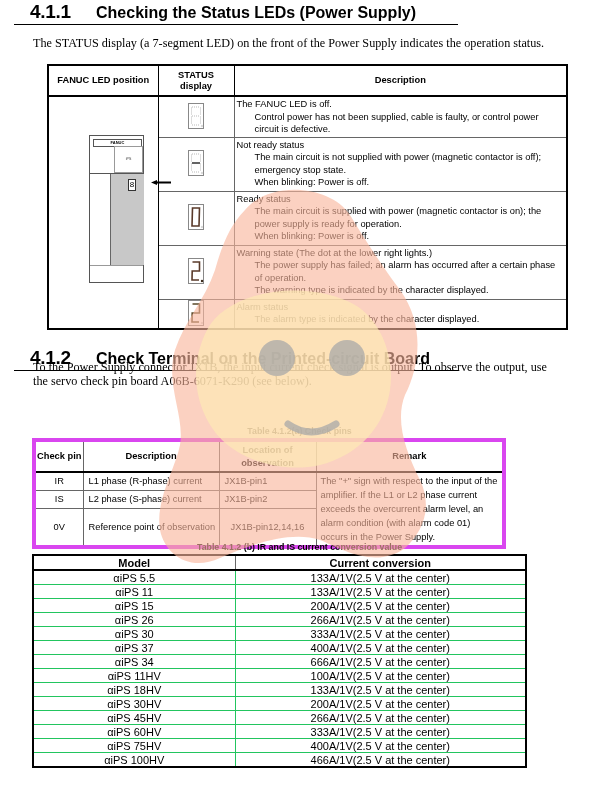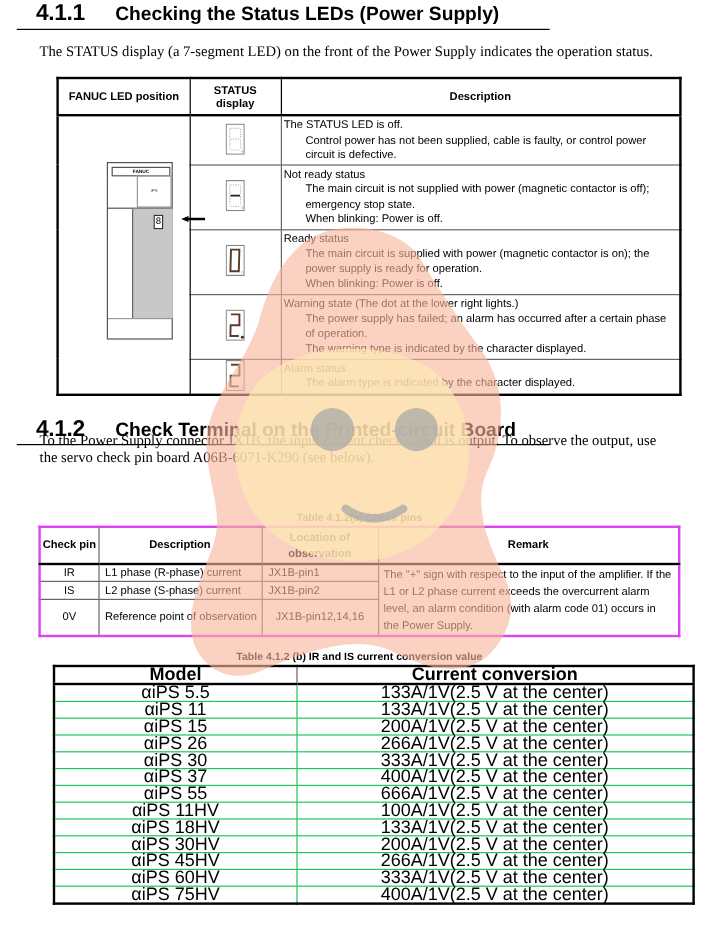--- a/index.html
+++ b/index.html
@@ -108,7 +108,7 @@
         </svg>
       </td>
       <td class="desc">
-        <span class="lead">The STATUS LED is off.</span>
+        <span class="lead">The FANUC LED is off.</span>
         <span class="ind">Control power has not been supplied, cable is faulty, or control power circuit is defective.</span>
       </td>
     </tr>

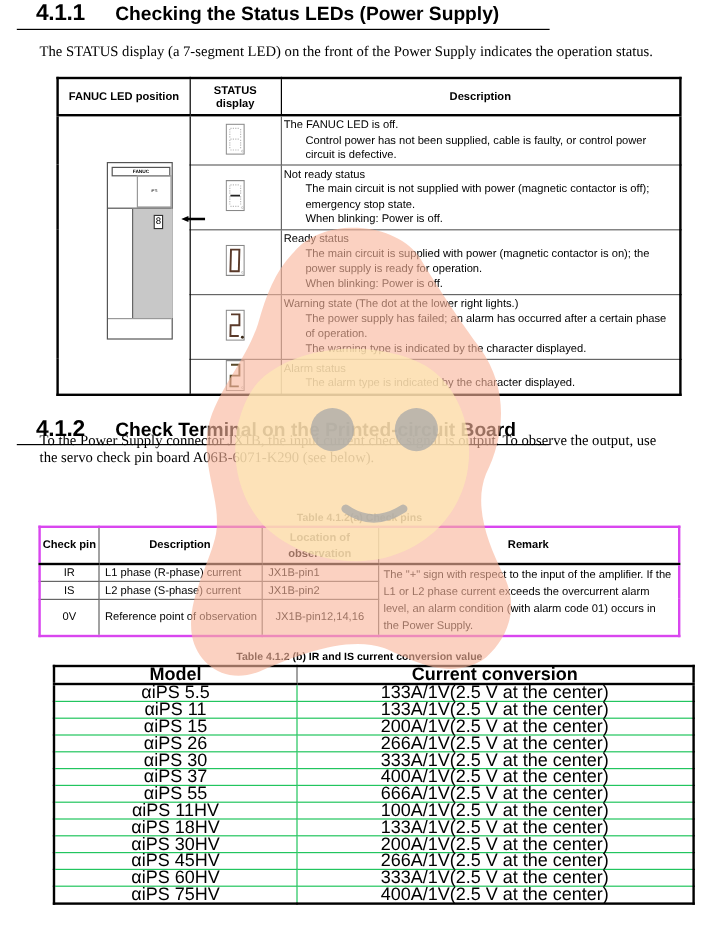--- a/index.html
+++ b/index.html
@@ -49,7 +49,7 @@
 
   
   .cap { position: absolute; font-weight: bold; font-size: 8.8px; text-align: center; }
-  #t2 { left: 32px; top: 438px; width: 535px; border: 2px solid #d946ef; font-size: 9.3px; padding-left: 13px; }
+  #t2 { left: 32px; top: 438px; width: 474px; border: 4px solid #d946ef; font-size: 9.3px; padding-left: 13px; }
   #t2 th { font-weight: bold; border: 1px solid #666; border-bottom: 2px solid #000; height: 29px; line-height: 13px; text-align: center; }
   #t2 td { border: 1px solid #666; height: 13px; line-height: 13px; }
   #t2 td.c { text-align: center; }

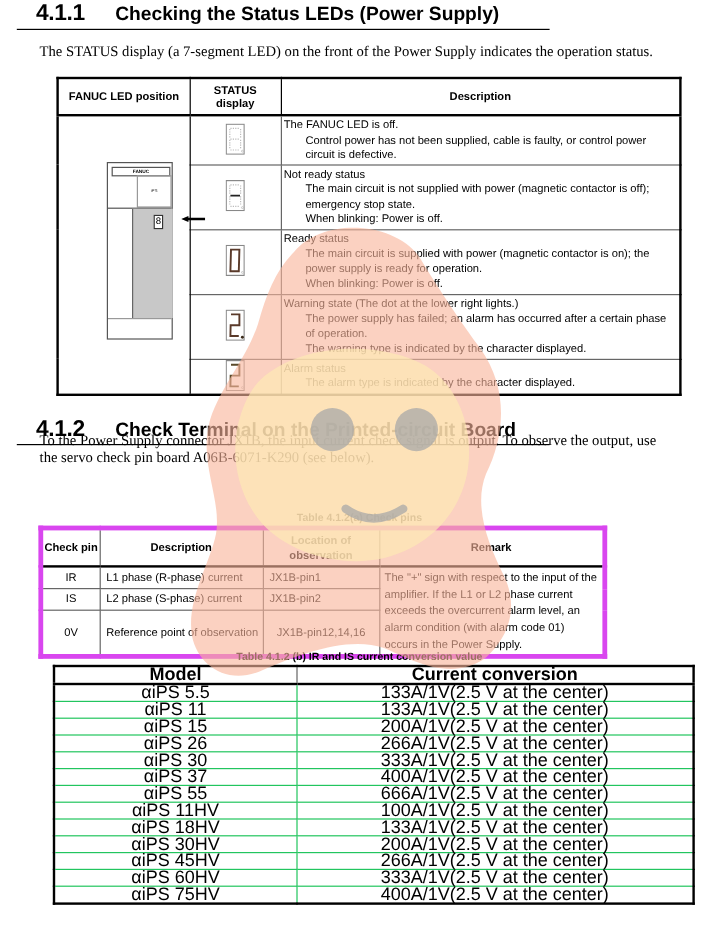--- a/index.html
+++ b/index.html
@@ -57,7 +57,7 @@
   #t2 td.rm { padding: 1px 4px; line-height: 14px; vertical-align: middle; }
 
   
-  #t3 { left: 44px; top: 554px; width: 535px; border: 2px solid #000; font-size: 15px; }
+  #t3 { left: 32px; top: 554px; width: 495px; border: 2px solid #000; font-size: 11px; }
   #t3 th { font-weight: bold; border: 1px solid #666; border-bottom: 2px solid #000; height: 13px; line-height: 12px; text-align: center; }
   #t3 td { border: 1px solid #22c55e; height: 13px; line-height: 12px; text-align: center; }
 </style>

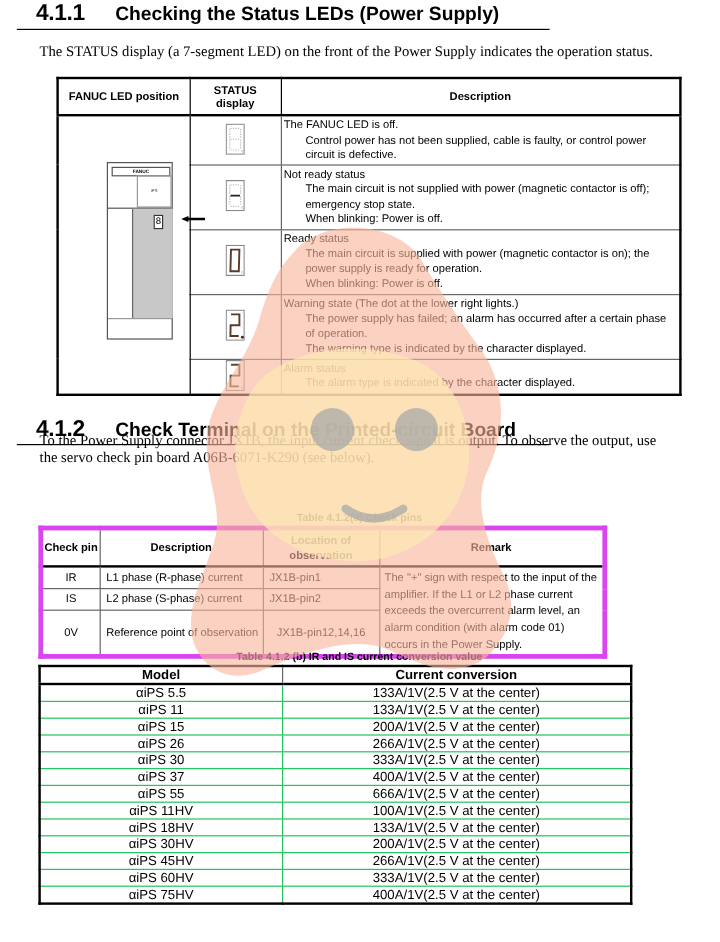--- a/index.html
+++ b/index.html
@@ -251,7 +251,7 @@
           <td>400A/1V(2.5 V at the center)</td>
         </tr>
         <tr>
-          <td>αiPS 55</td>
+          <td>αiPS 34</td>
           <td>666A/1V(2.5 V at the center)</td>
         </tr>
         <tr>

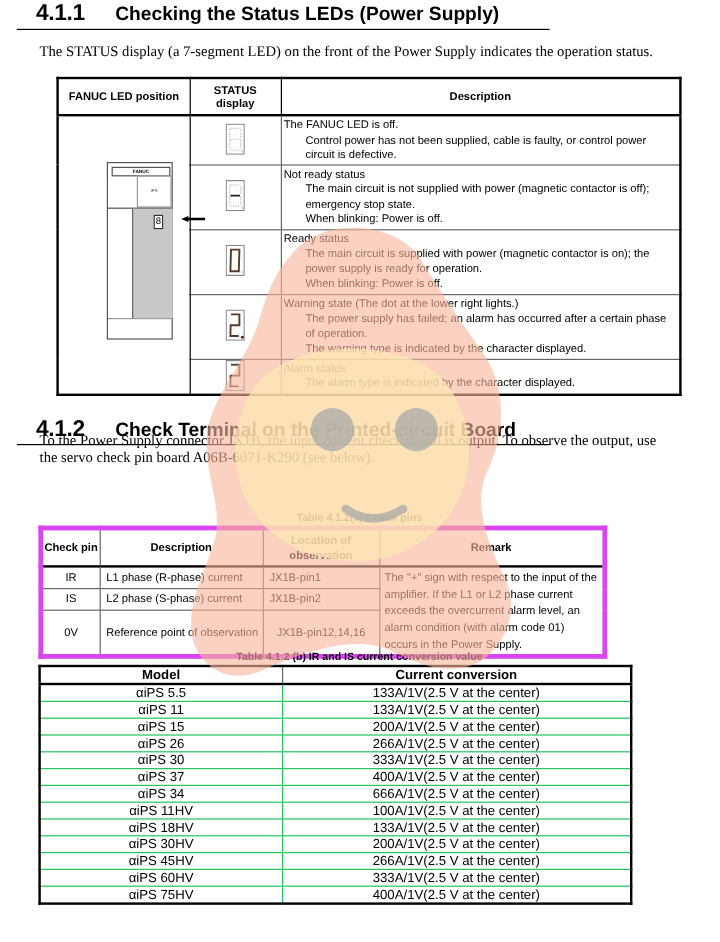--- a/index.html
+++ b/index.html
@@ -278,6 +278,10 @@
           <td>αiPS 75HV</td>
           <td>400A/1V(2.5 V at the center)</td>
         </tr>
+        <tr>
+          <td>αiPS 100HV</td>
+          <td>466A/1V(2.5 V at the center)</td>
+        </tr>
       </tbody>
   </table>
 </div>

